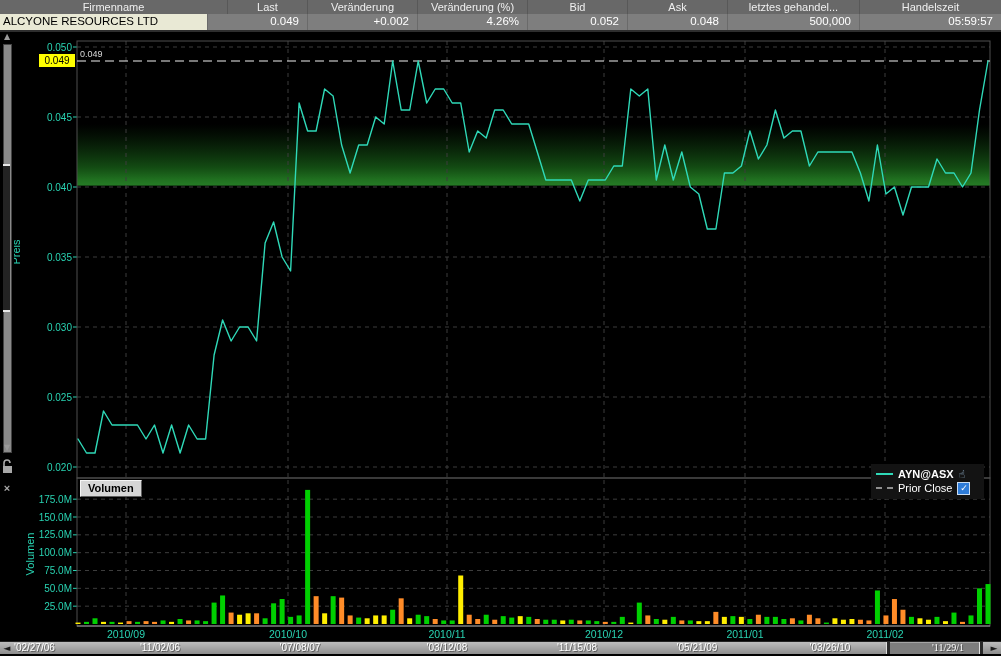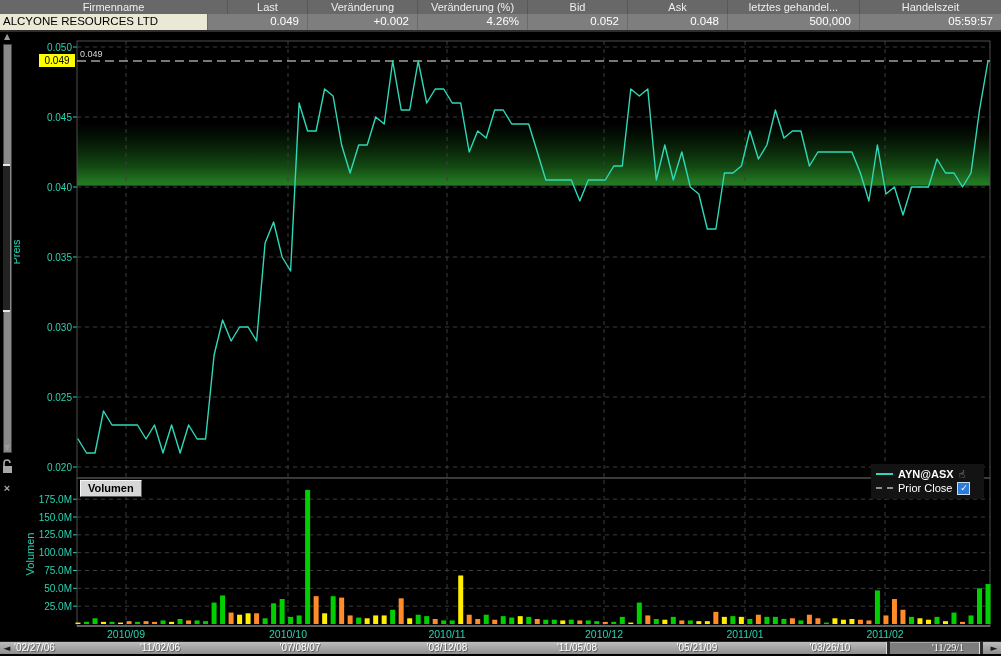--- a/index.html
+++ b/index.html
@@ -323,7 +323,7 @@
         <span class="rb-date" style="left: 160px; transform: translateX(-50%);">'11/02/06</span>
         <span class="rb-date" style="left: 300px; transform: translateX(-50%);">'07/08/07</span>
         <span class="rb-date" style="left: 447px; transform: translateX(-50%);">'03/12/08</span>
-        <span class="rb-date" style="left: 577px; transform: translateX(-50%);">'11/05/08</span>
+        <span class="rb-date" style="left: 577px; transform: translateX(-50%);">'11/15/08</span>
         <span class="rb-date" style="left: 697px; transform: translateX(-50%);">'05/21/09</span>
         <span class="rb-date" style="left: 830px; transform: translateX(-50%);">'03/26/10</span>
         <span class="rb-date" style="left: 948px; transform: translateX(-50%); font-family: Liberation Serif, serif;">'11/29/1</span>

